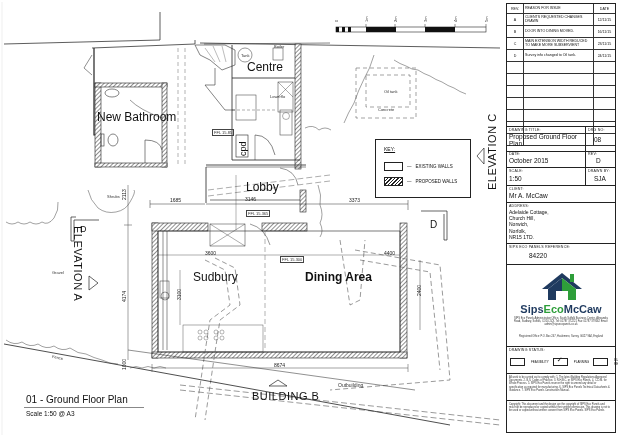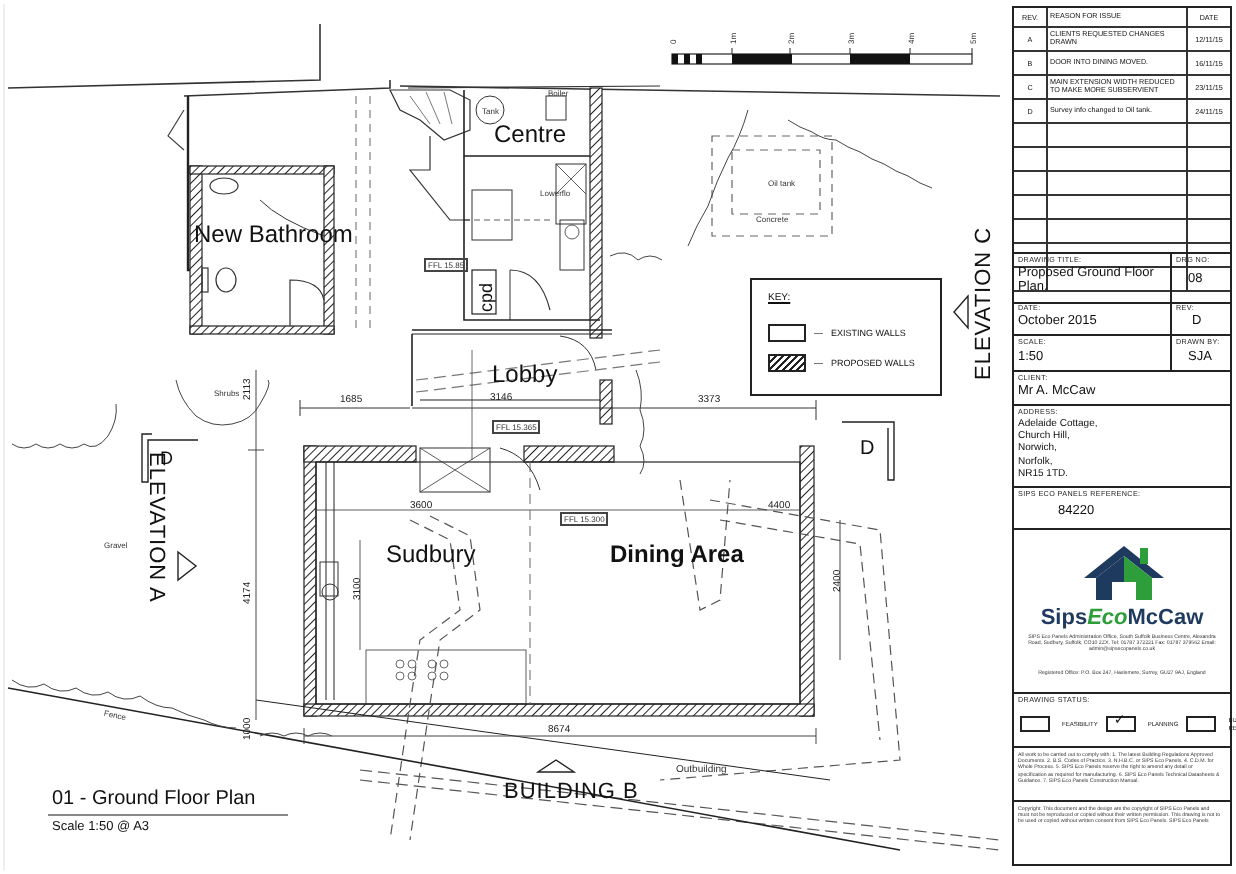--- a/index.html
+++ b/index.html
@@ -373,7 +373,7 @@
       <rect x="30" y="3" width="4" height="8" fill="#2e9e3a"></rect>
     </svg>
     <div class="logo-text" style="top:38px;">
-      <span style="color:#1f3a5f;">Sips</span><span style="color:#2e9e3a;font-style:italic;">Eco</span><span style="color:#1f3a5f;">McCaw</span>
+      <span style="color:#1f3a5f;">Sips</span><span style="color:#2e9e3a;">Eco</span><span style="color:#1f3a5f;">McCaw</span>
     </div>
     <div class="small-print" style="top:52px;">SIPS Eco Panels Administration Office, South Suffolk Business Centre, Alexandra Road, Sudbury, Suffolk, CO10 2ZX. Tel: 01787 372221 Fax: 01787 379562 Email: admin@sipsecopanels.co.uk</div>
     <div class="small-print" style="top:70px;">Registered Office: P.O. Box 247, Haslemere, Surrey, GU27 9AJ, England</div>

